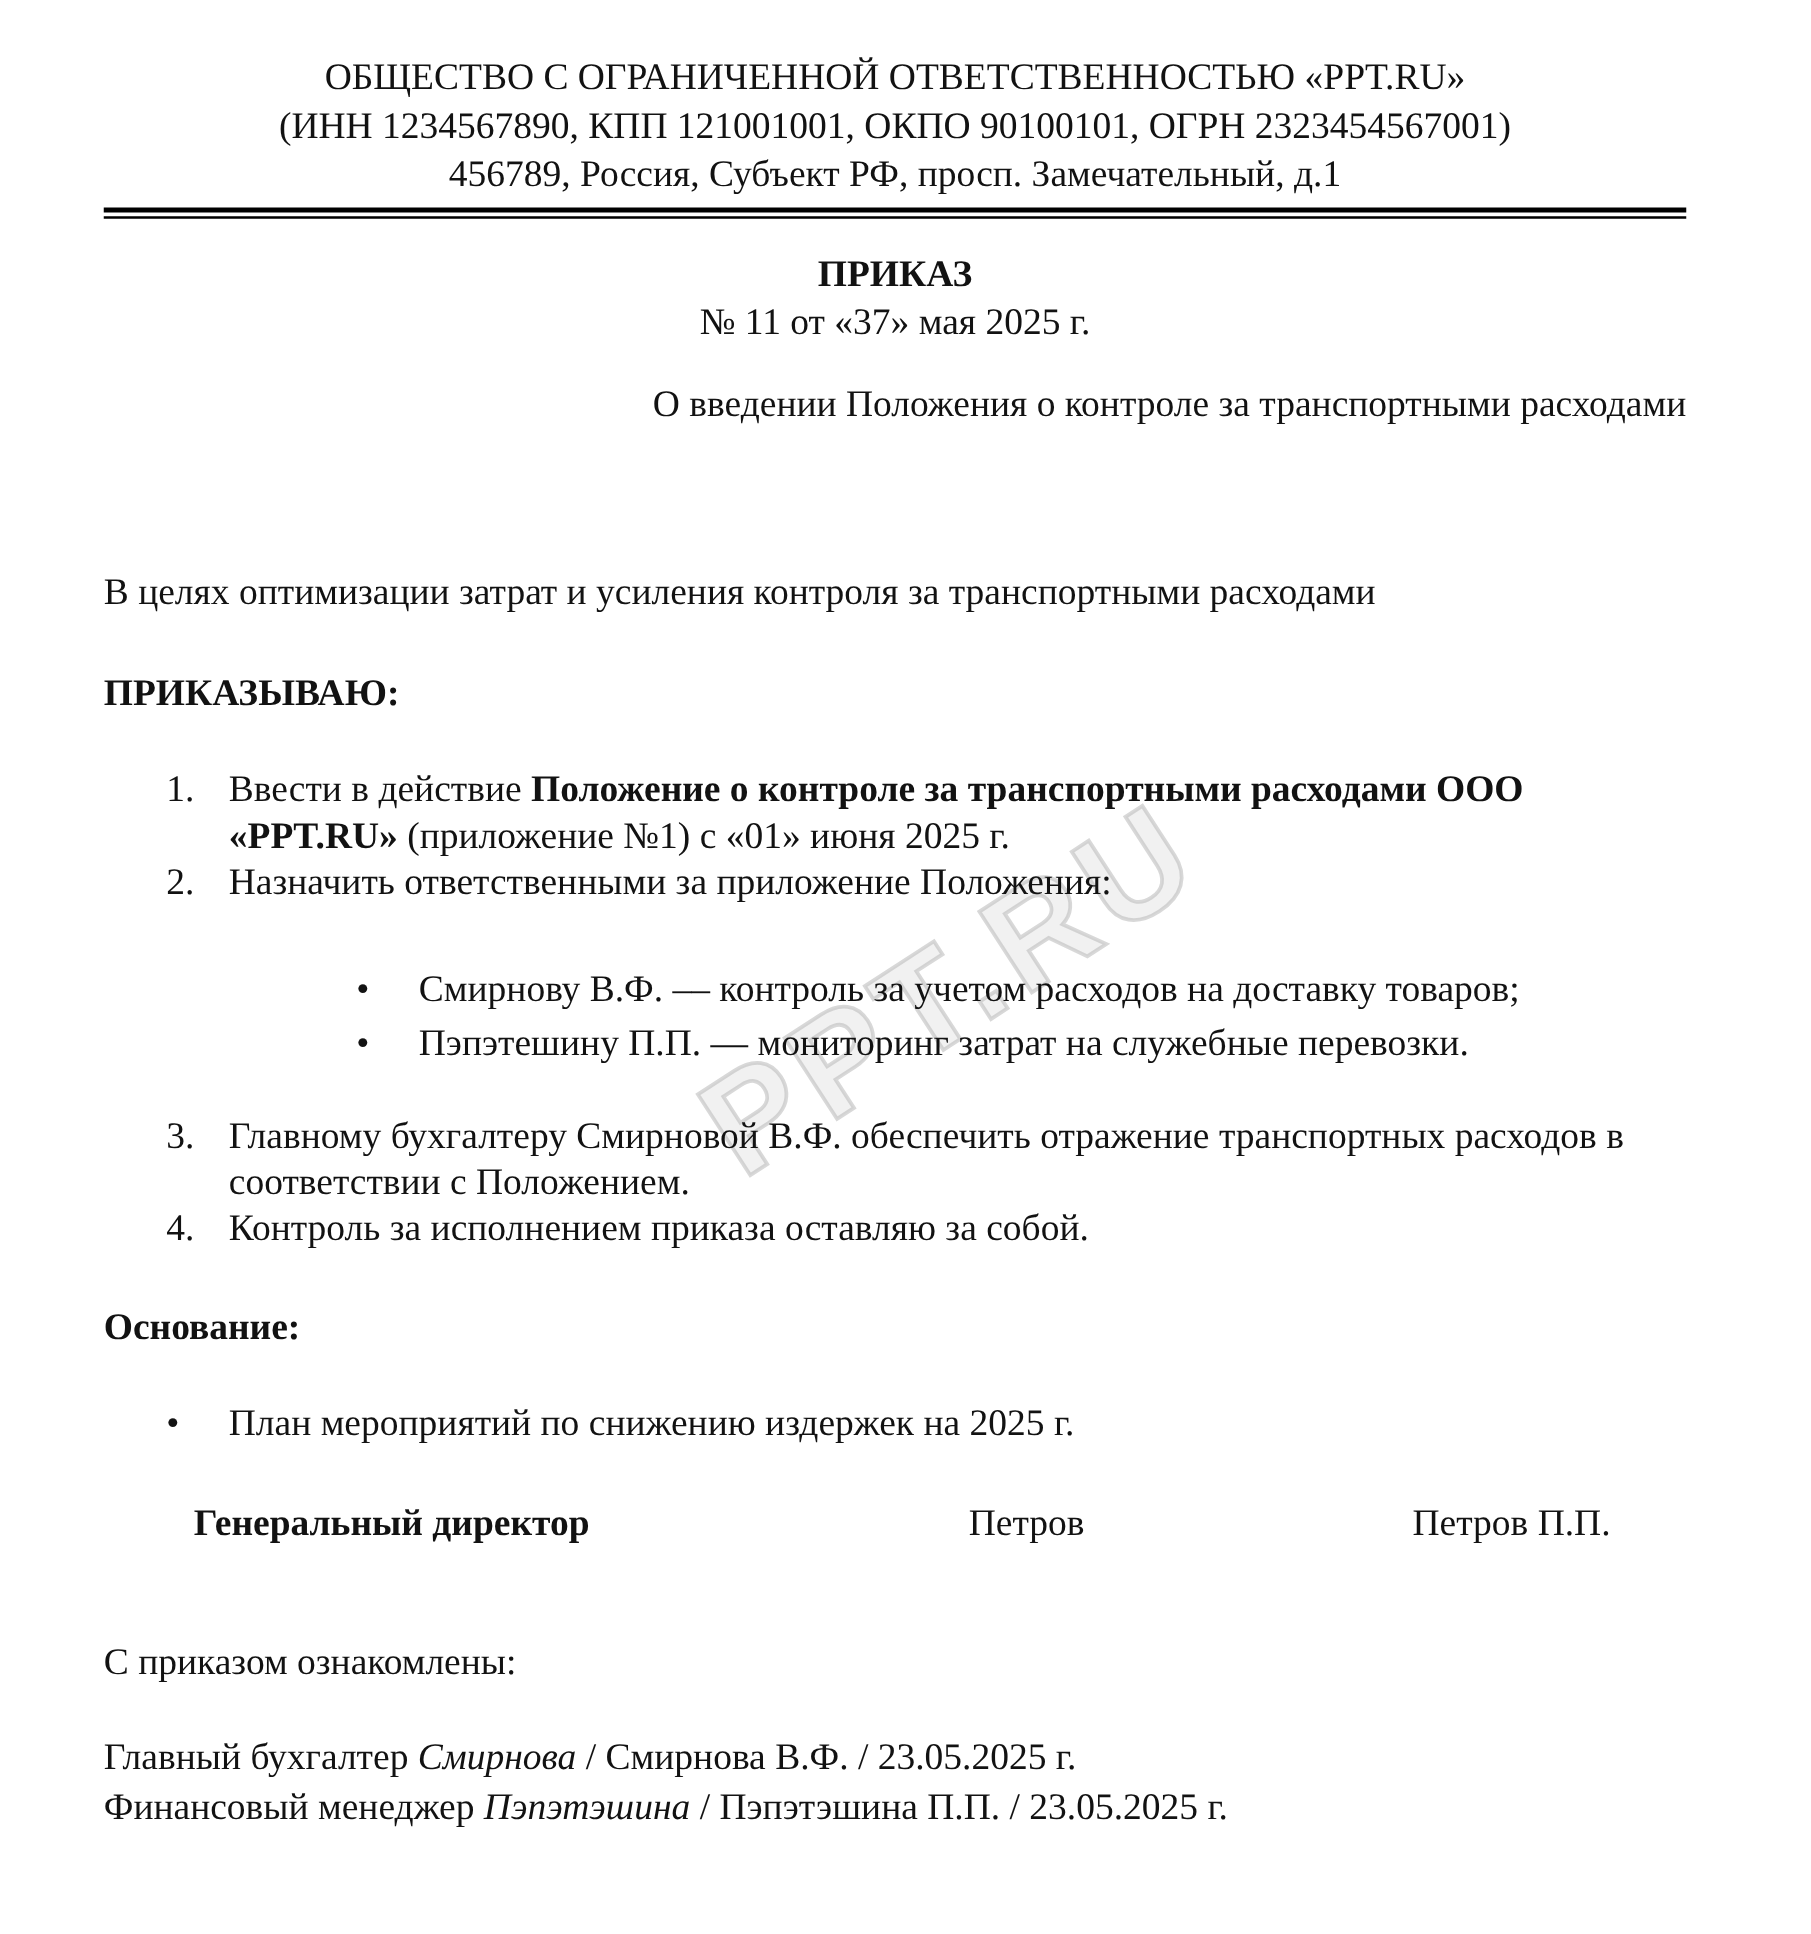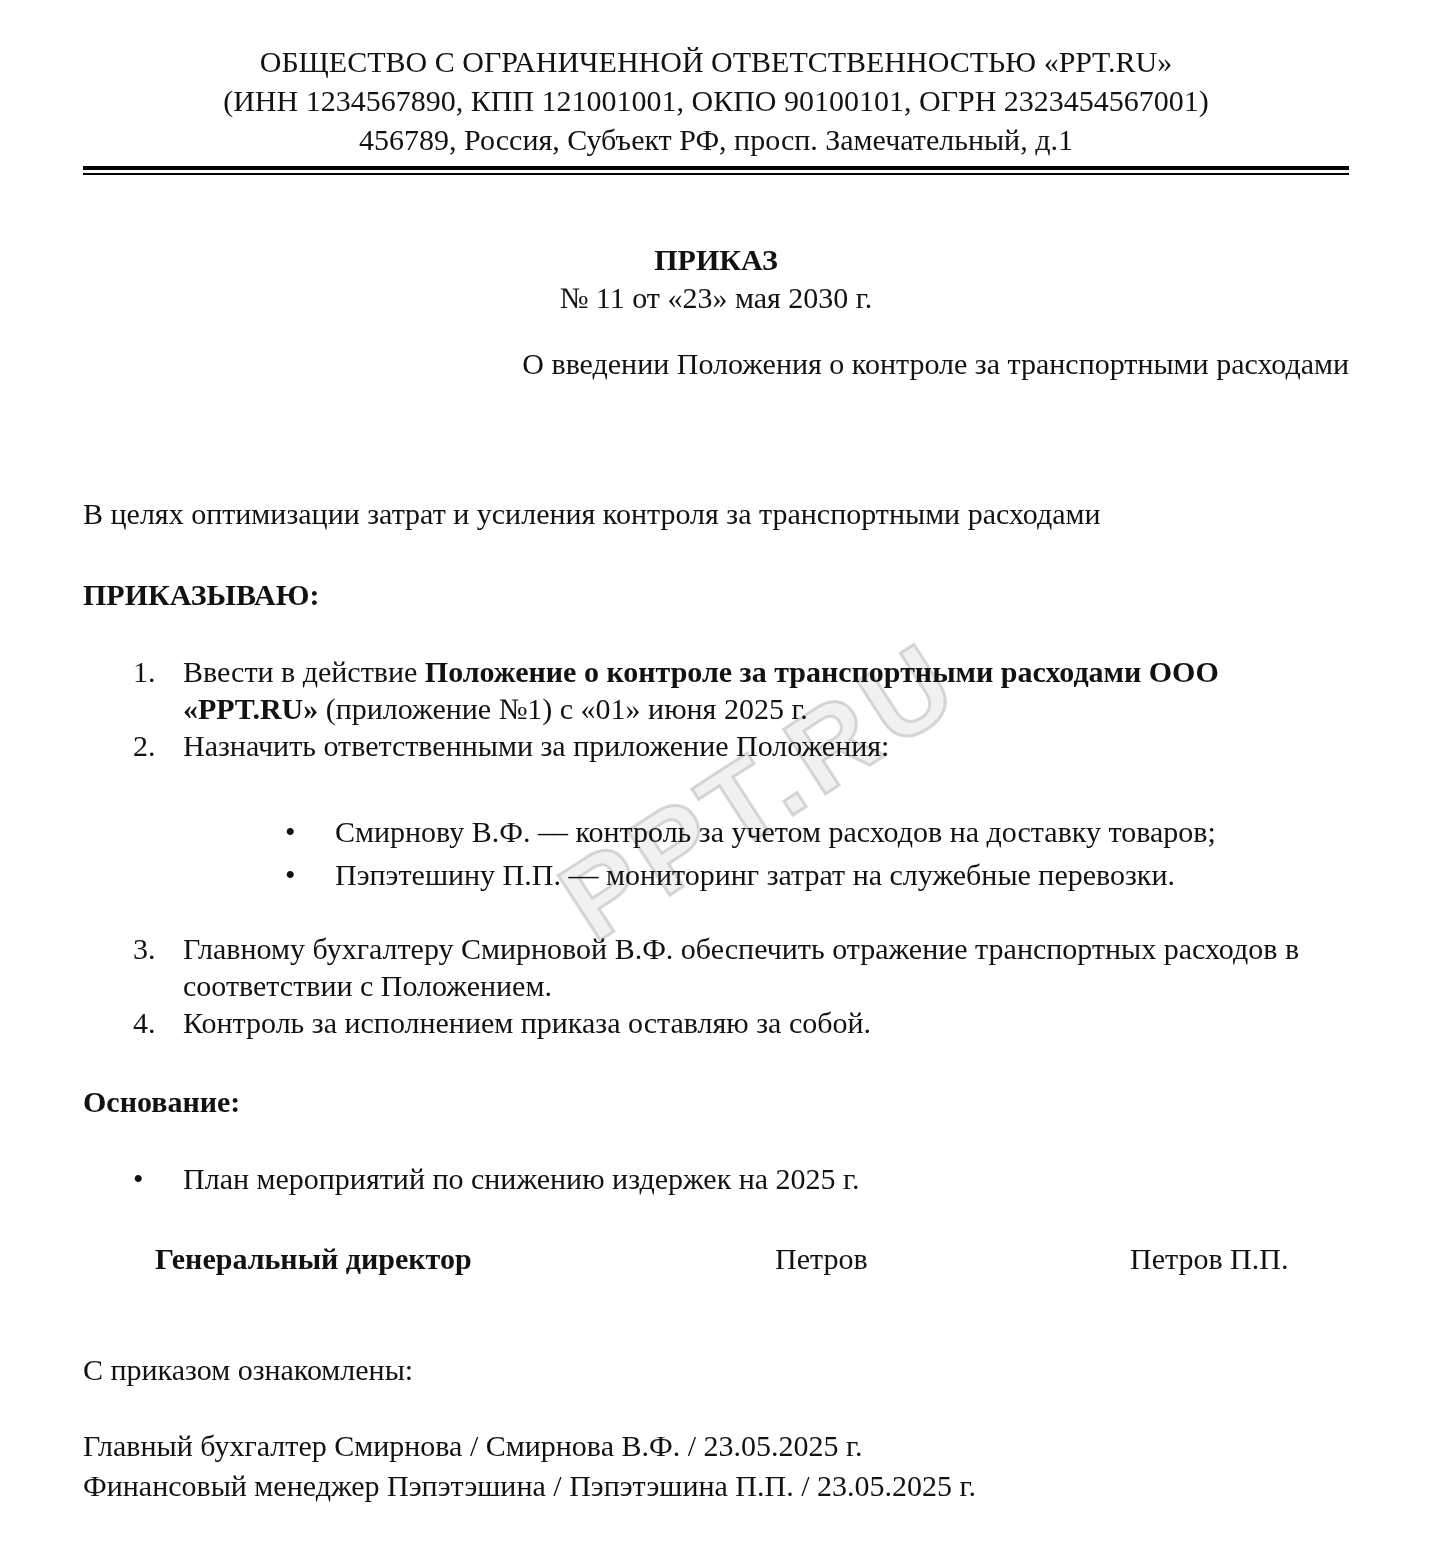--- a/index.html
+++ b/index.html
@@ -27,7 +27,7 @@
     border-top: 4px solid #000;
     border-bottom: 2px solid #000;
   }
-  .order-head { text-align: center; margin-top: 66px; line-height: 38px; }
+  .order-head { text-align: center; margin-top: 26px; line-height: 38px; }
   .doc-type { font-weight: bold; }
   .subject { text-align: right; font-weight: normal; margin-top: 28px; line-height: 38px; }
   .intro { margin-top: 112px; }

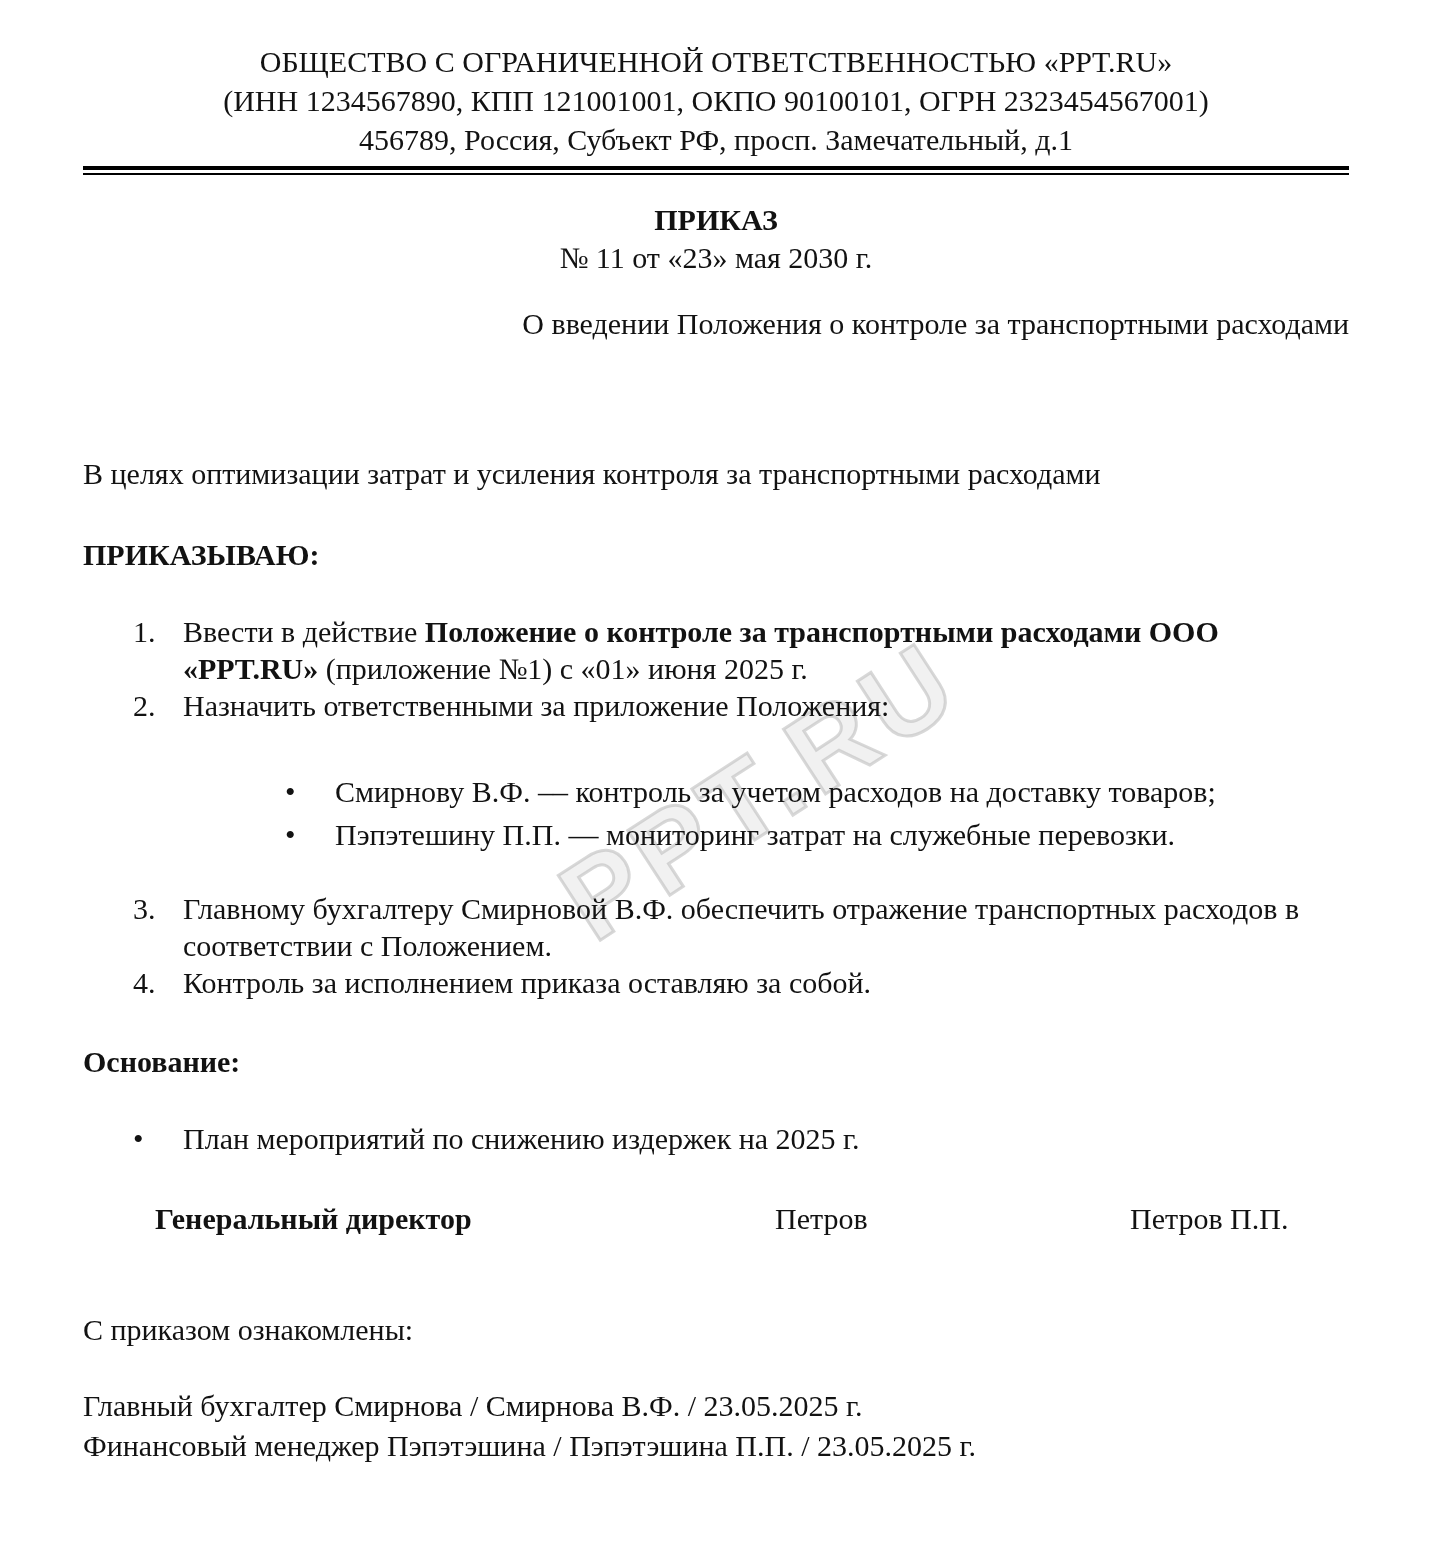--- a/index.html
+++ b/index.html
@@ -101,7 +101,7 @@
 
     <div class="order-head">
       <div class="doc-type">ПРИКАЗ</div>
-      <div>№ 11 от «23» мая 2030 г.</div>
+      <div>№ 11 от «37» мая 2025 г.</div>
     </div>
 
     <div class="subject">О введении Положения о контроле за транспортными расходами</div>

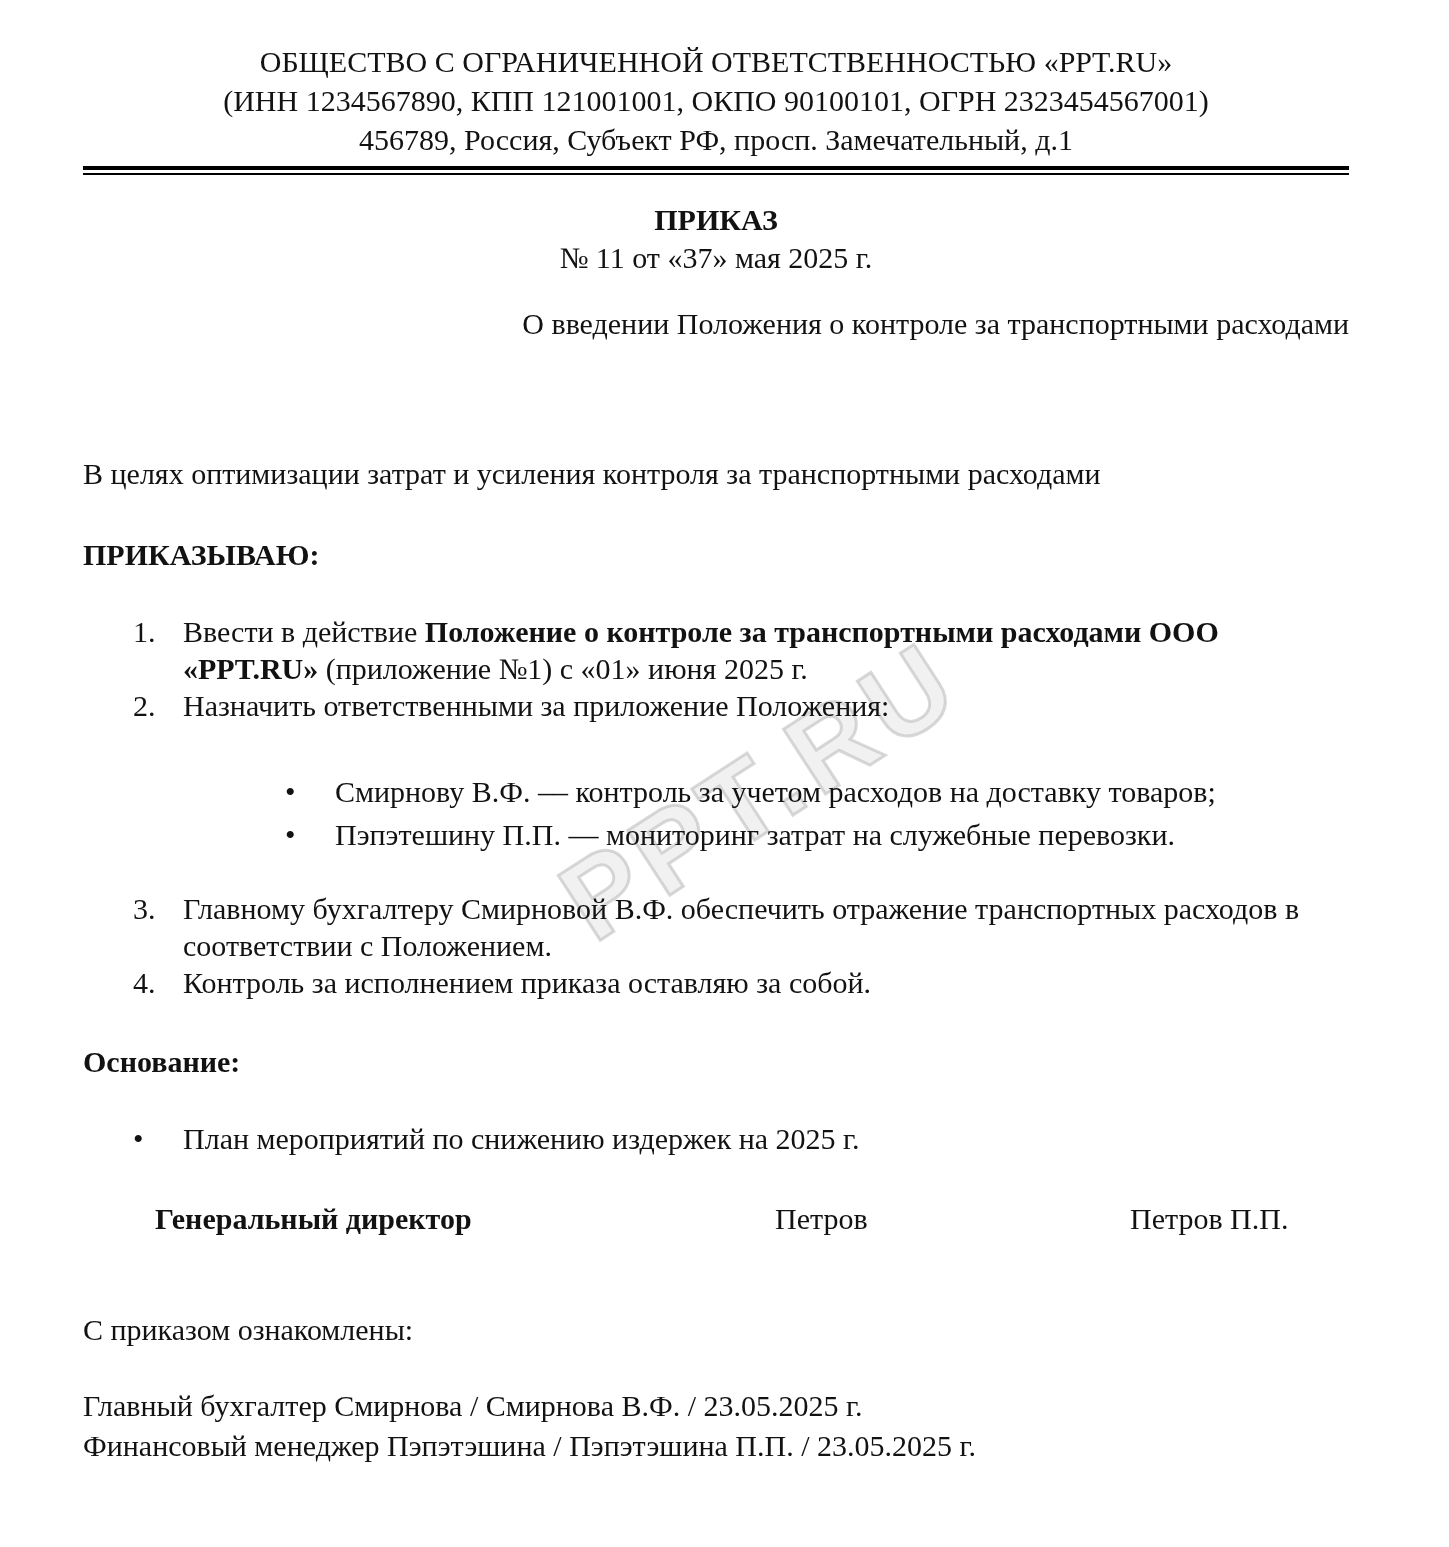--- a/index.html
+++ b/index.html
@@ -60,7 +60,7 @@
   .sig-name { position: absolute; left: 1047px; top: 0; }
   .ack-heading { margin-top: 73px; }
   .ack-entries { margin-top: 38px; line-height: 40px; }
-  .autograph { }
+  .autograph { font-style: italic; }
   .watermark {
     position: absolute;
     z-index: 1;

